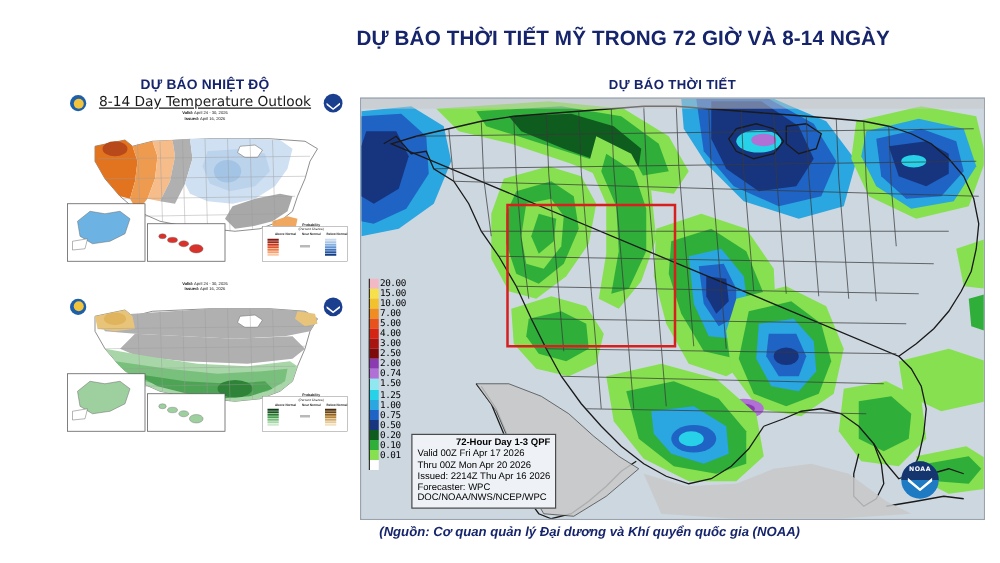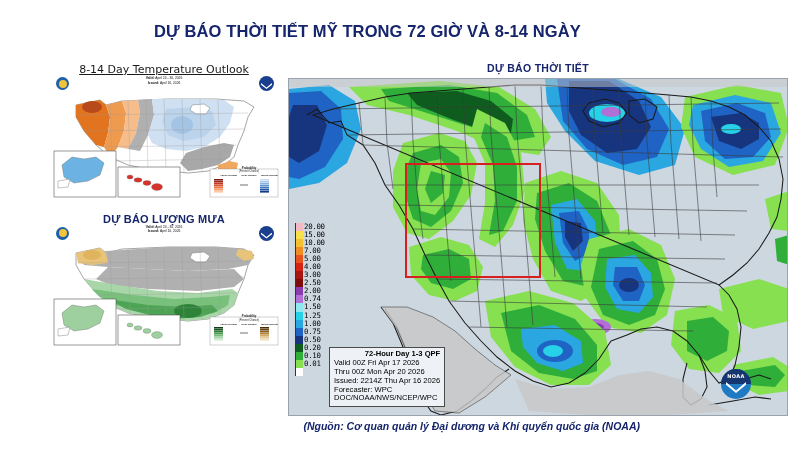--- a/index.html
+++ b/index.html
@@ -12,7 +12,7 @@
   }
   #page-title {
     position: absolute; top: 22px; left: 0; width: 712px;
-    text-align: center;
+    text-align: right;
     font-size: 16.5px; font-weight: bold;
     color: #15246b; letter-spacing: .1px; padding-left: 23px;
   }

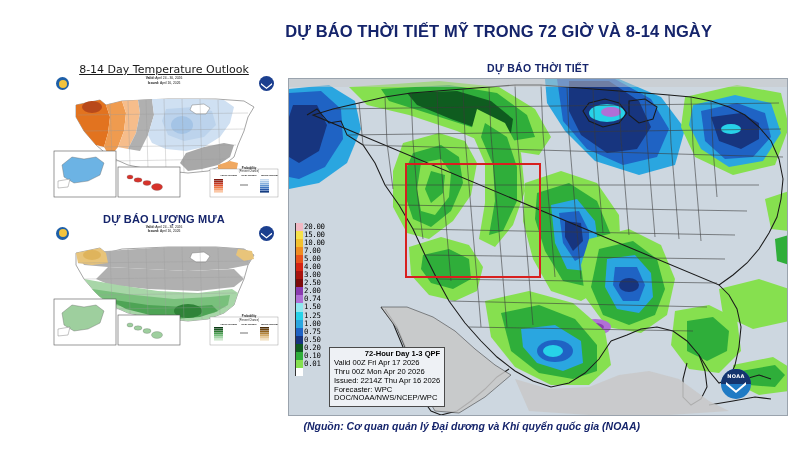--- a/index.html
+++ b/index.html
@@ -108,6 +108,7 @@
   <div class="outlook-block">
     <div class="cpc-badge cpc-left"></div>
     <div class="noaa-badge"></div>
+    <div class="ob-title">DỰ BÁO NHIỆT ĐỘ</div>
     <div class="ob-sub">8-14 Day Temperature Outlook</div>
     <div class="ob-dates">
       <div><b>Valid:</b>

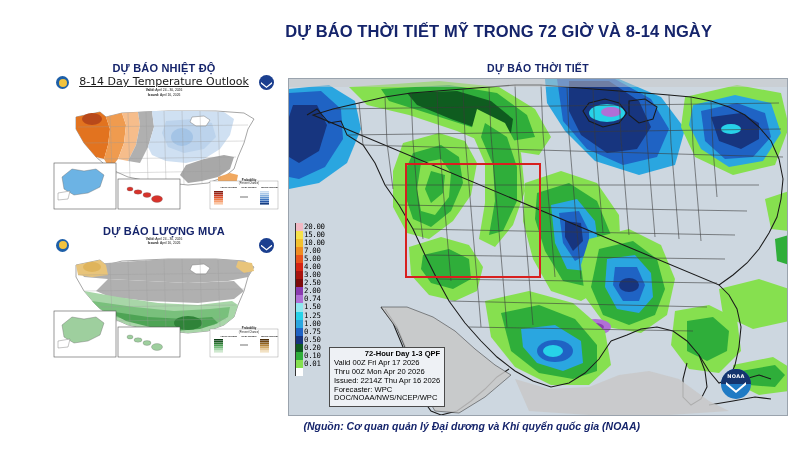--- a/index.html
+++ b/index.html
@@ -203,7 +203,6 @@
   <div class="outlook-block" style="margin-top:14px;">
     <div class="cpc-badge cpc-left"></div>
     <div class="noaa-badge"></div>
-    <div class="ob-title">DỰ BÁO LƯỢNG MƯA</div>
     <div class="ob-dates">
       <div><b>Valid:</b>
         <span>April 24 - 30, 2026</span></div>

